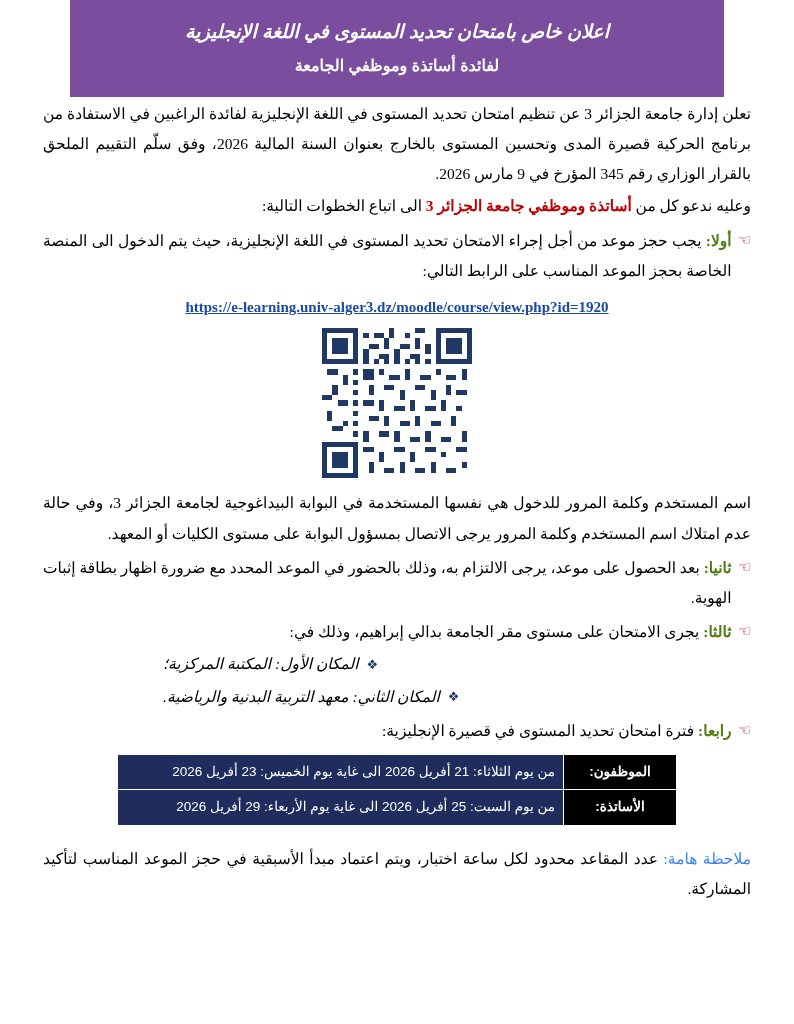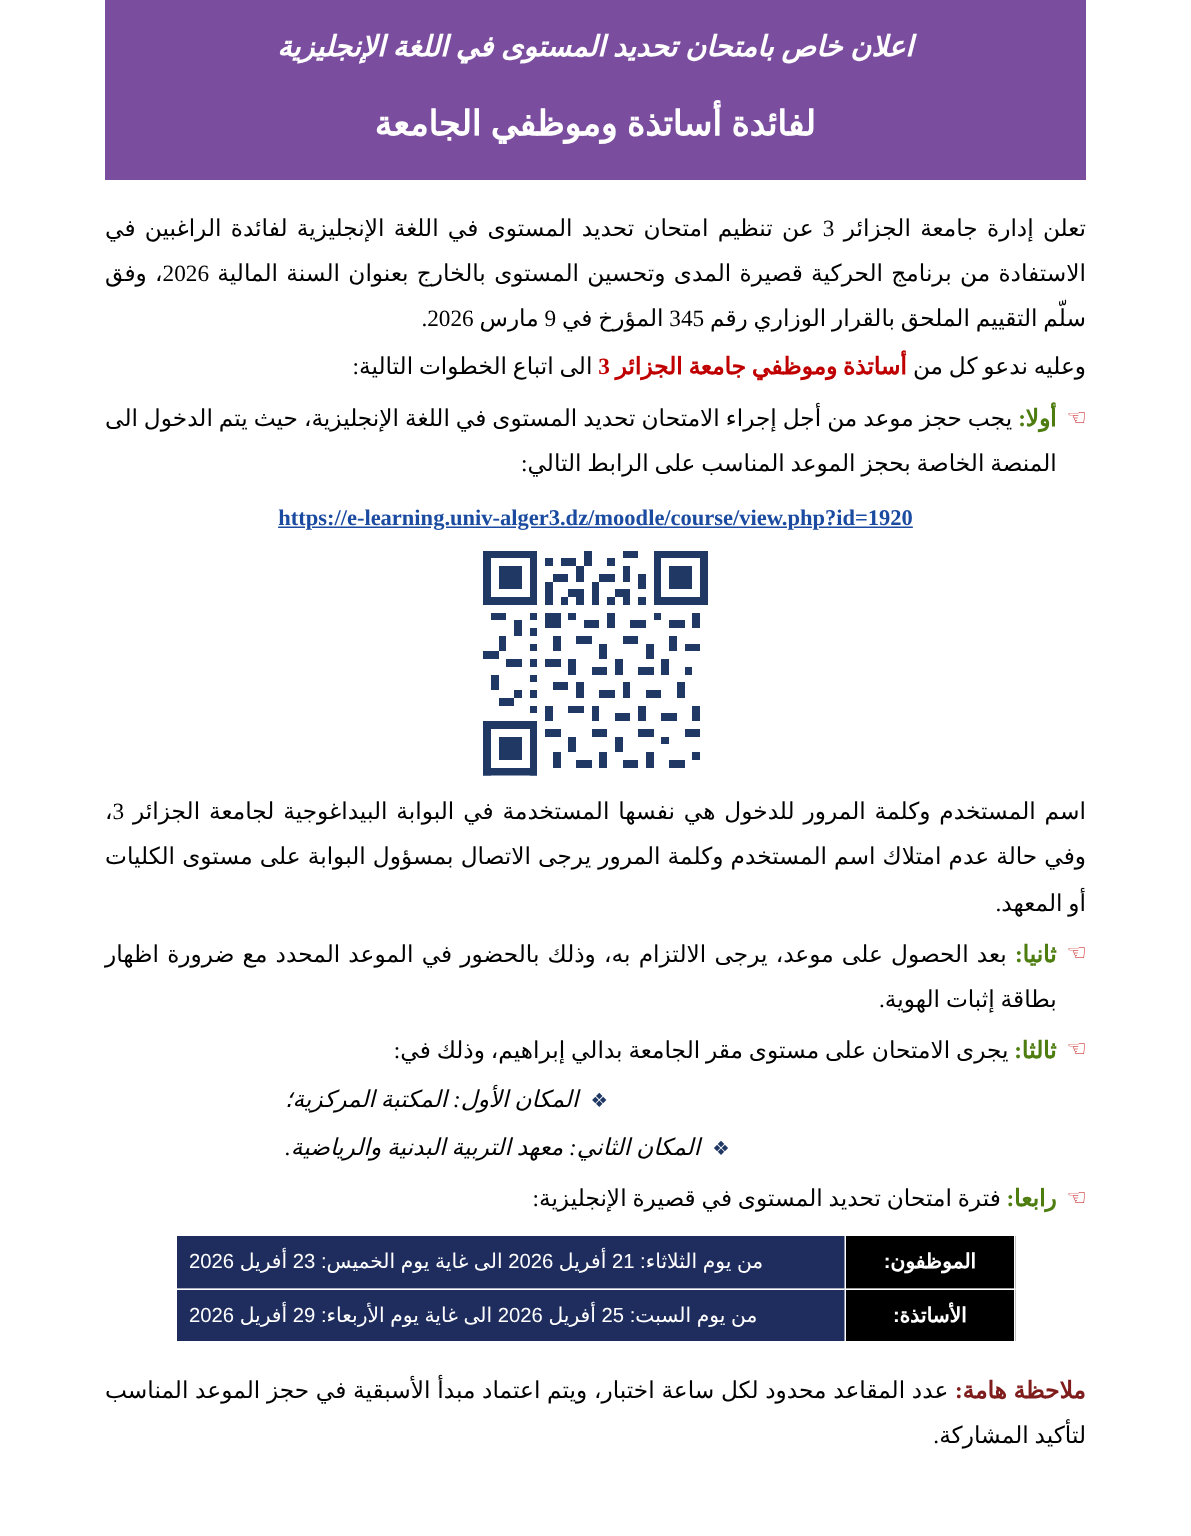--- a/index.html
+++ b/index.html
@@ -43,7 +43,7 @@
     line-height: 1.85;
   }
   .banner-line1 { font-size: 19px; display: block; font-style: italic; }
-  .banner-line2 { font-size: 23px; display: block; margin-top: 12px;}
+  .banner-line2 { font-size: 16px; display: block; margin-top: 2px;}
   .body-wrap {
     margin: 0 70px;
     padding-top: 18px;

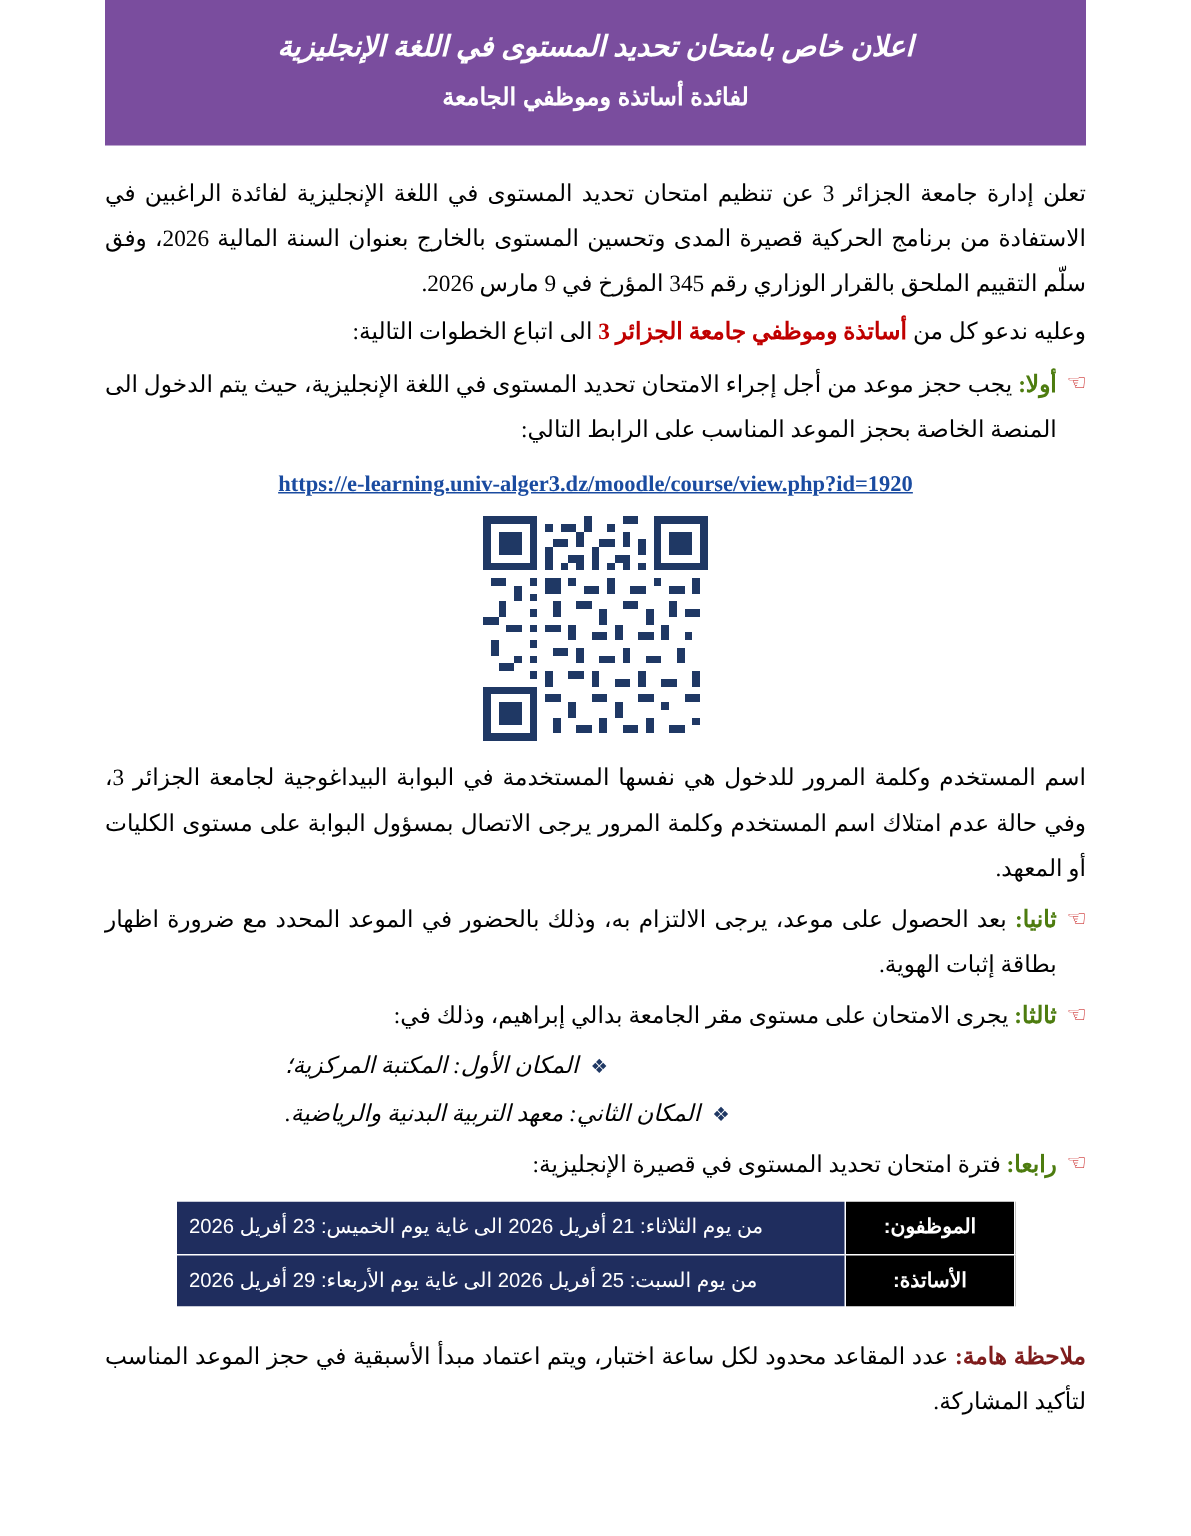--- a/index.html
+++ b/index.html
@@ -45,8 +45,8 @@
   .banner-line1 { font-size: 19px; display: block; font-style: italic; }
   .banner-line2 { font-size: 16px; display: block; margin-top: 2px;}
   .body-wrap {
-    margin: 0 70px;
-    padding-top: 18px;
+    margin: 0 43px;
+    padding-top: 2px;
     font-size: 15.5px;
     line-height: 1.95;
     text-align: justify;

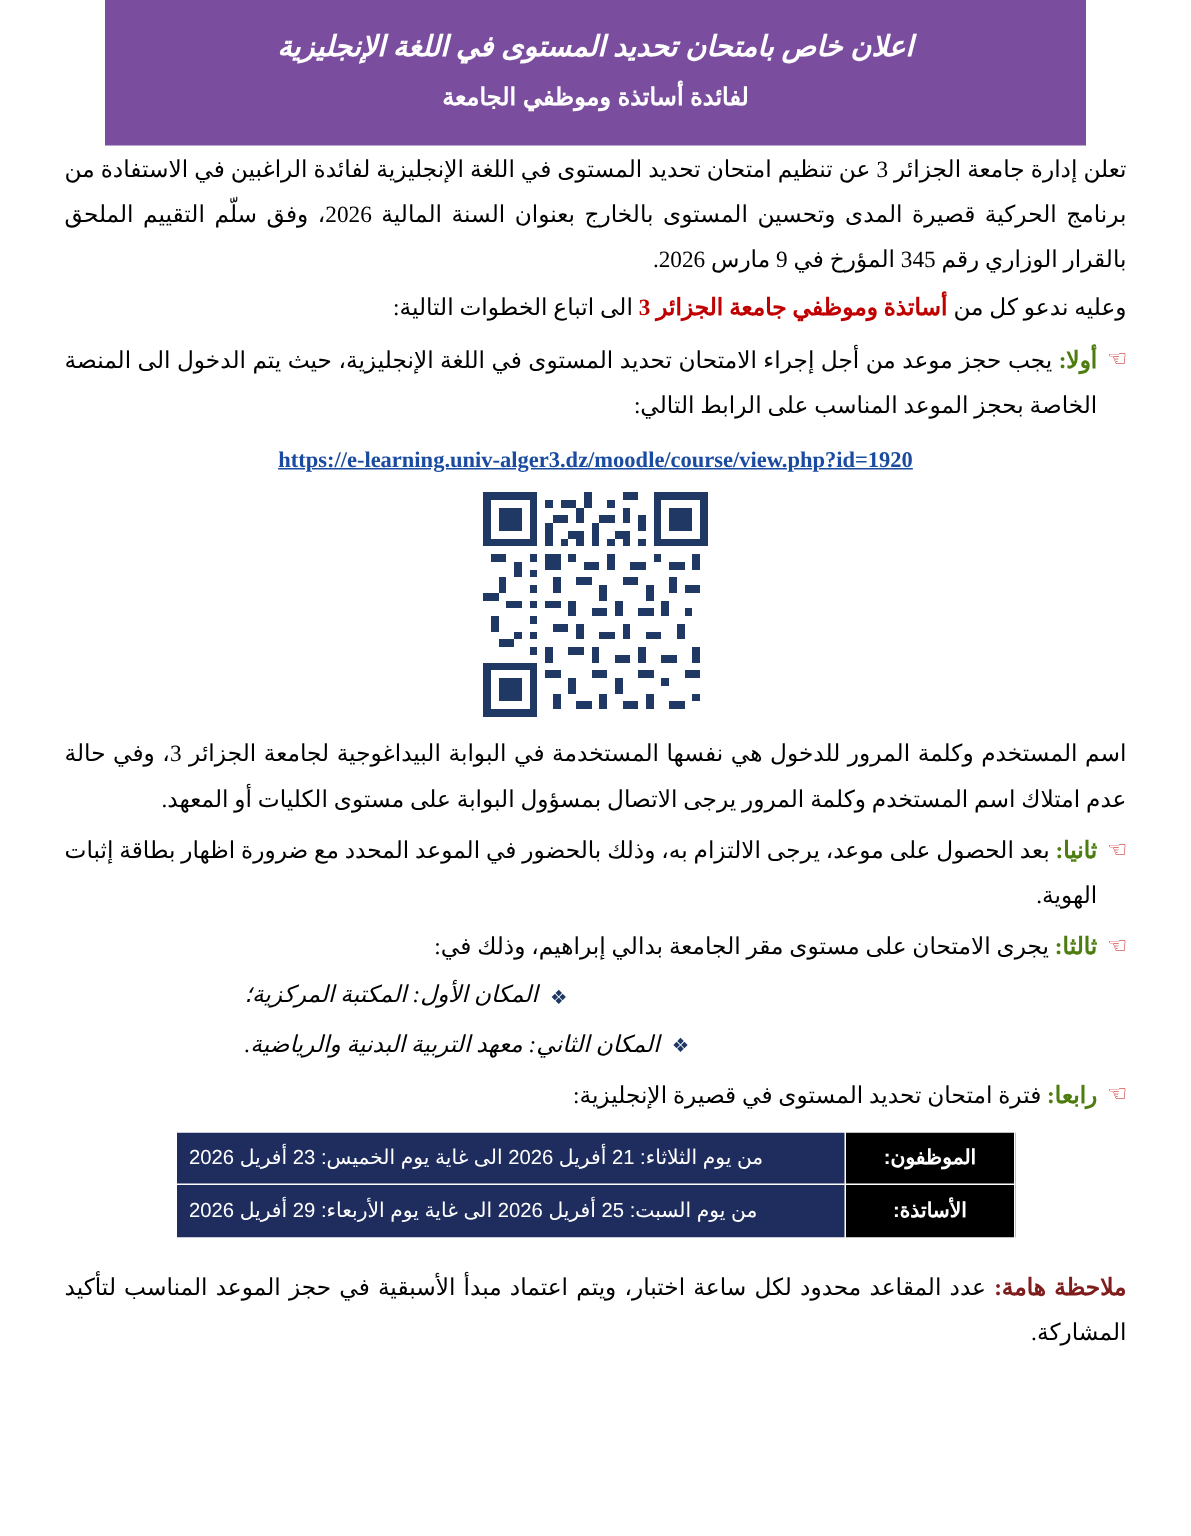--- a/index.html
+++ b/index.html
@@ -147,7 +147,7 @@
   }
   td.val {
     background: #1f2d5e;
-    text-align: left;
+    text-align: right;
   }
   .note {
     margin-top: 10px;

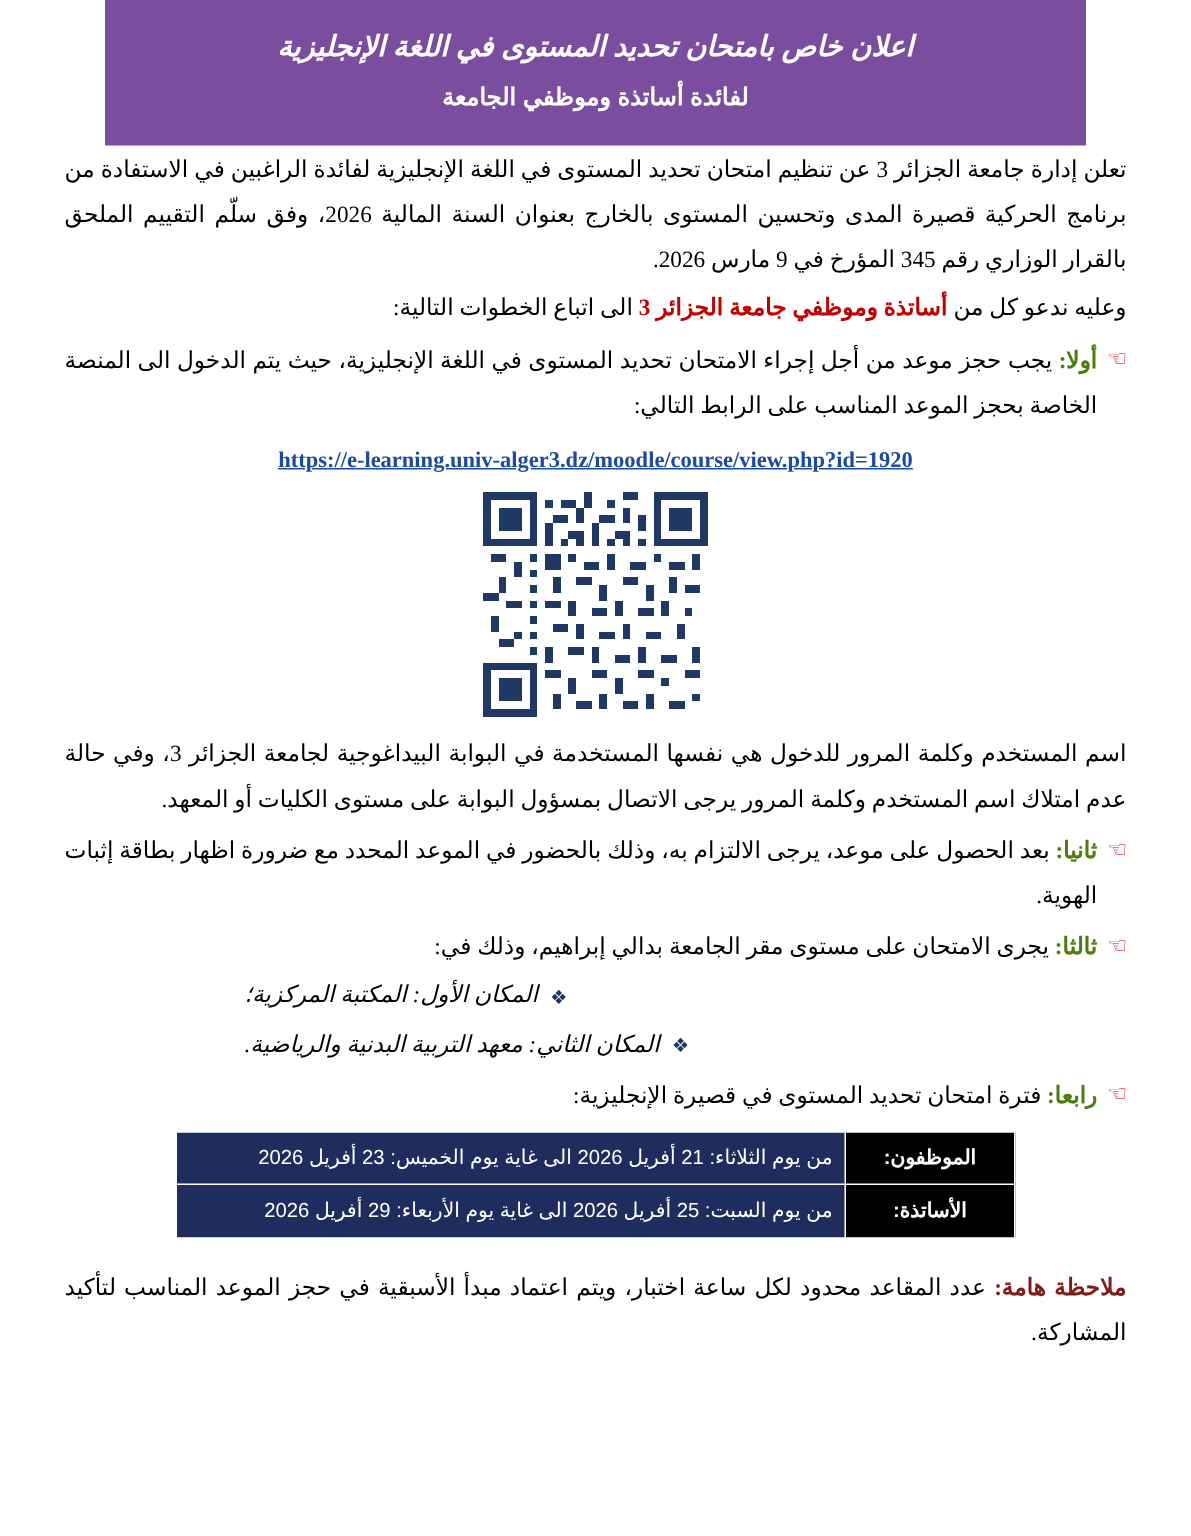--- a/index.html
+++ b/index.html
@@ -156,8 +156,8 @@
     line-height: 1.95;
   }
   .note-label {
-    color: #7f1d1d;
-    font-weight: bold;
+    color: #3b82f6;
+    font-weight: normal;
   }
 </style>
 </head>

